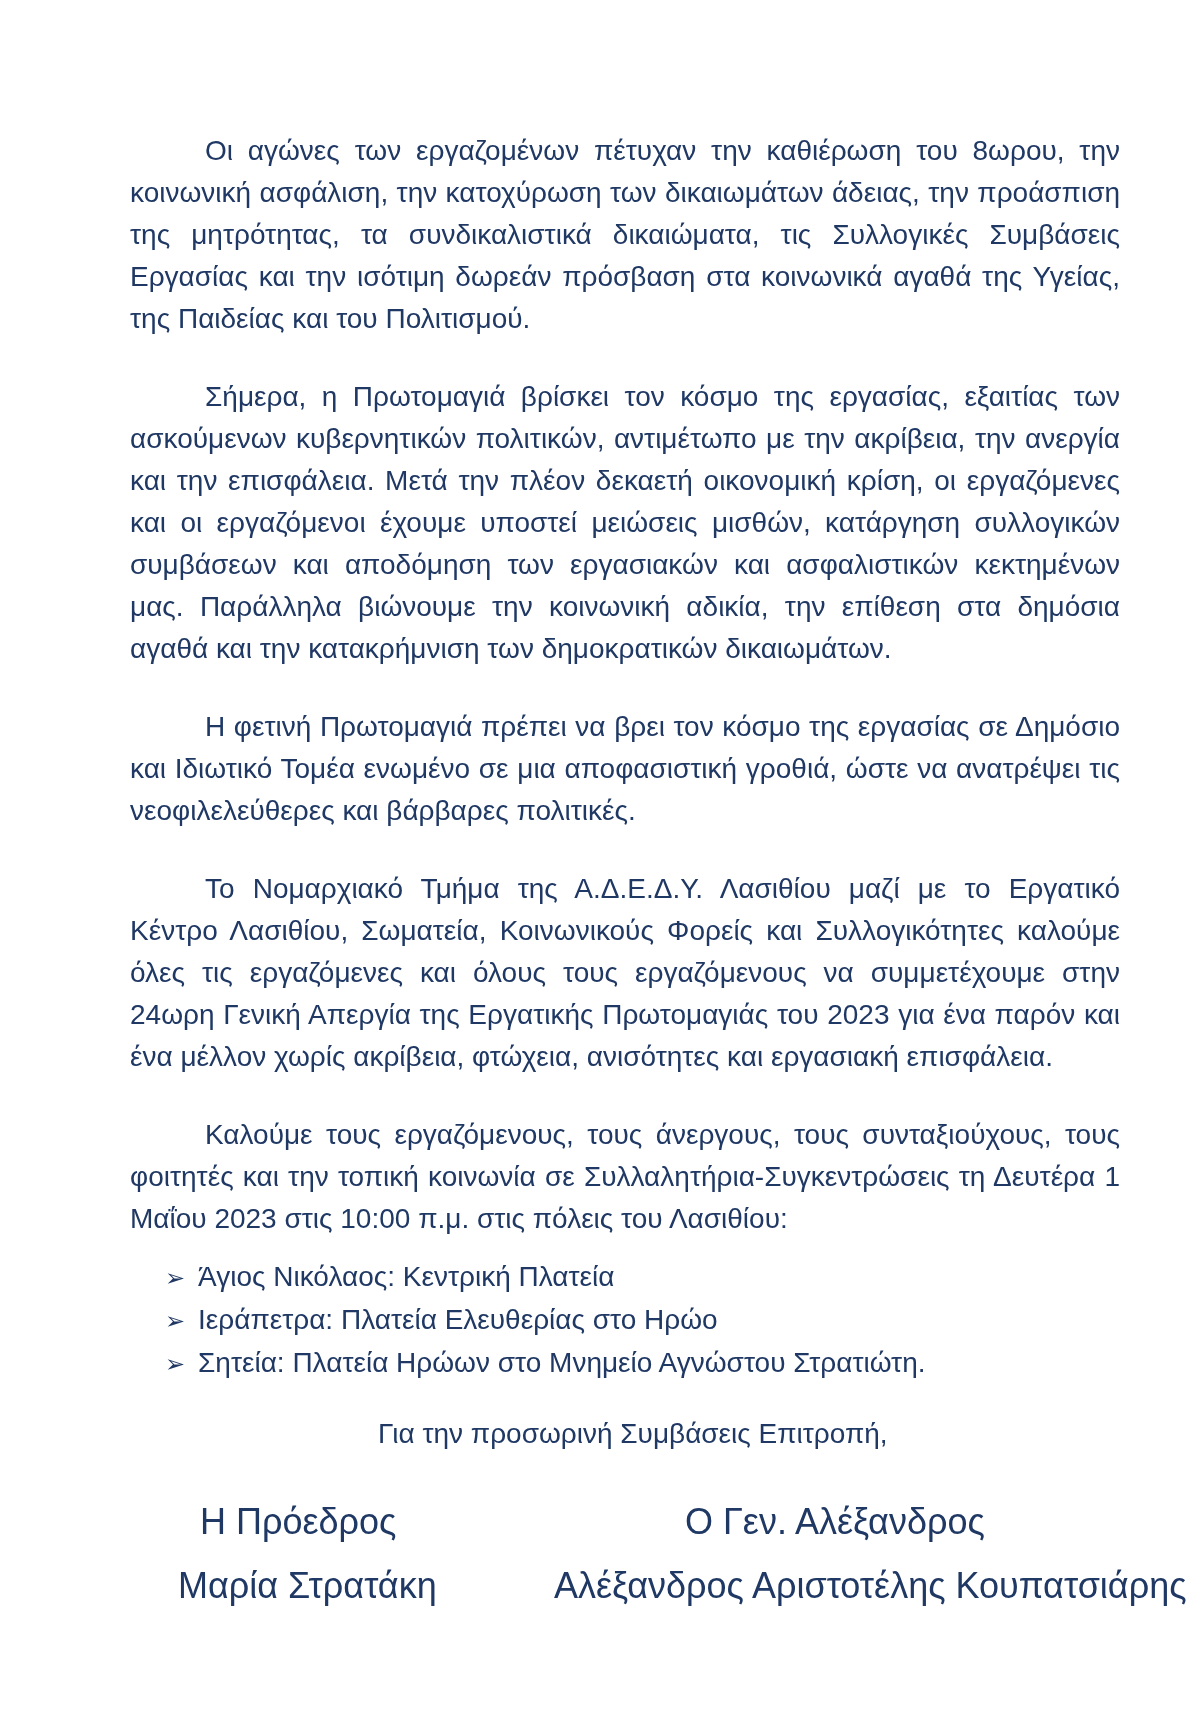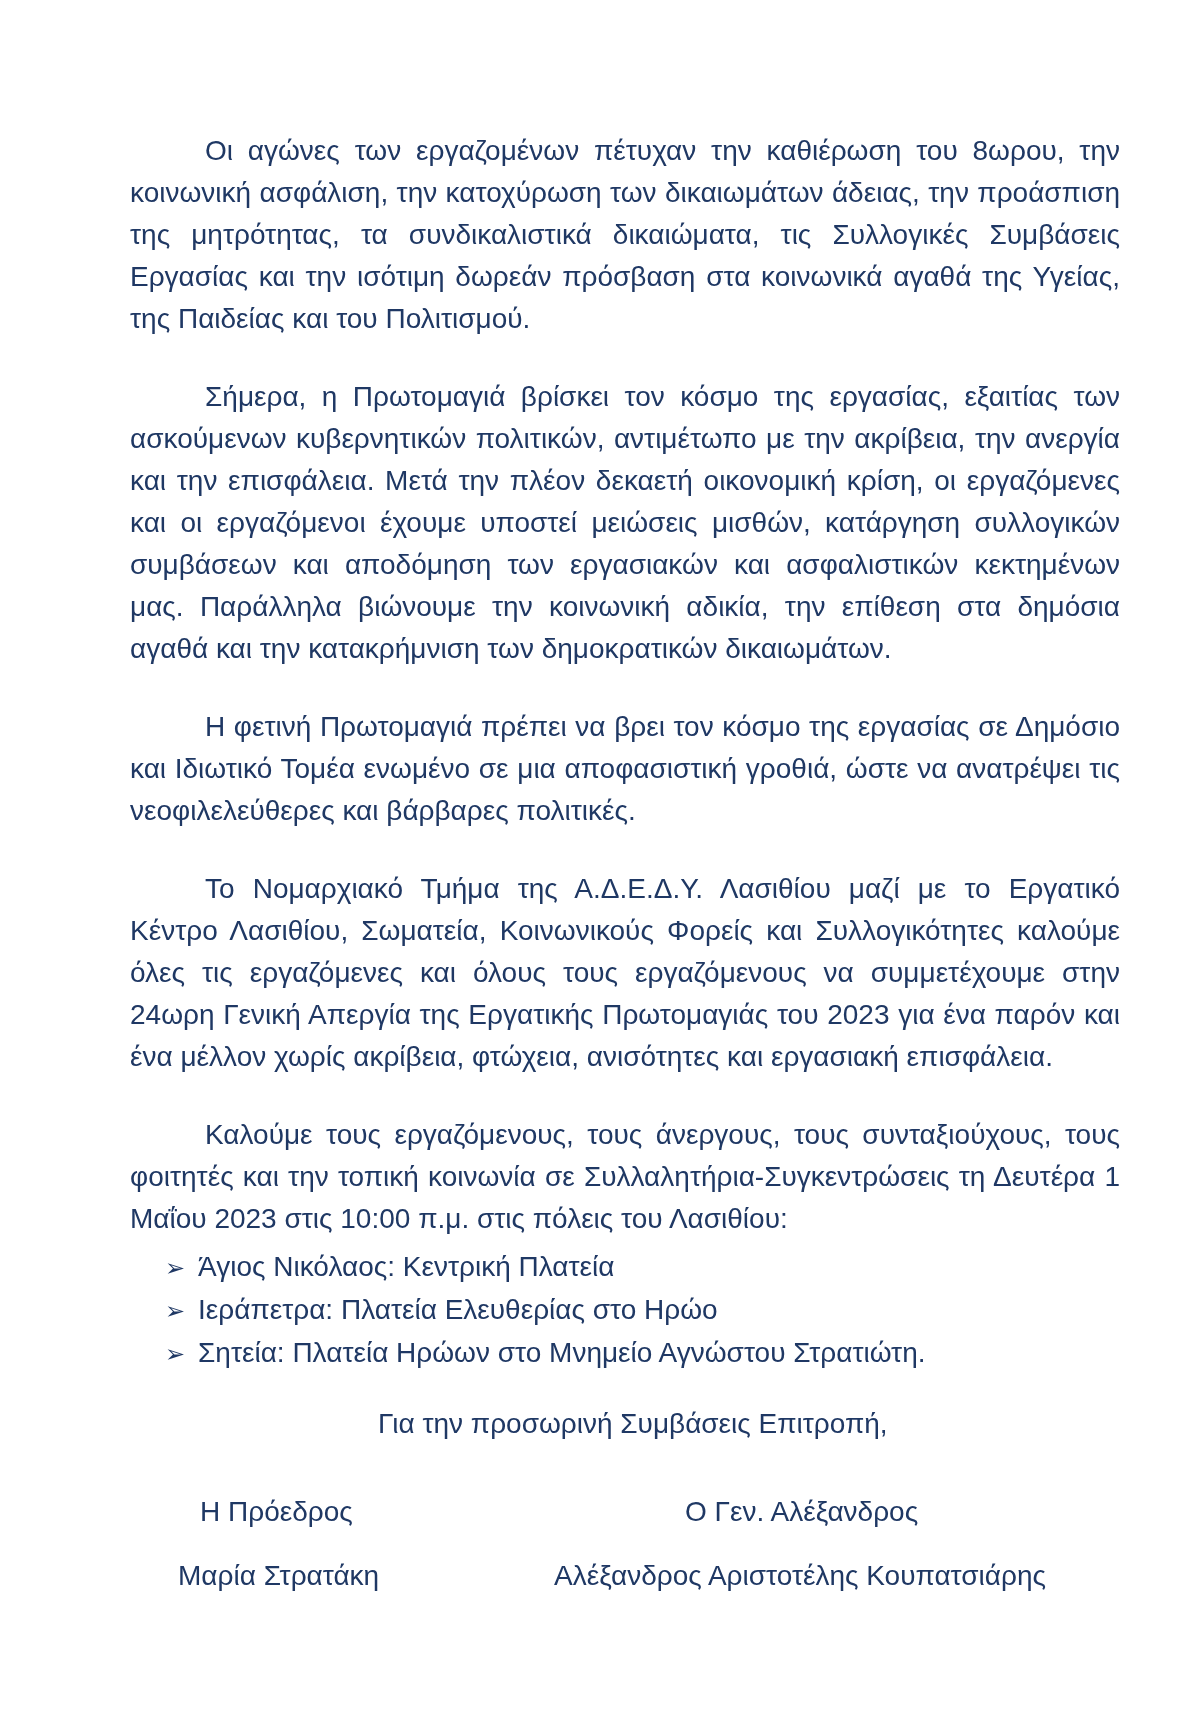--- a/index.html
+++ b/index.html
@@ -24,7 +24,7 @@
     text-align: justify;
     text-indent: 75px;
   }
-  .body-par.no-gap { margin-bottom: 6px; }
+  .body-par.no-gap { margin-bottom: 16px; }
   .loc-list {
     list-style: none;
     margin: 0; padding: 0;

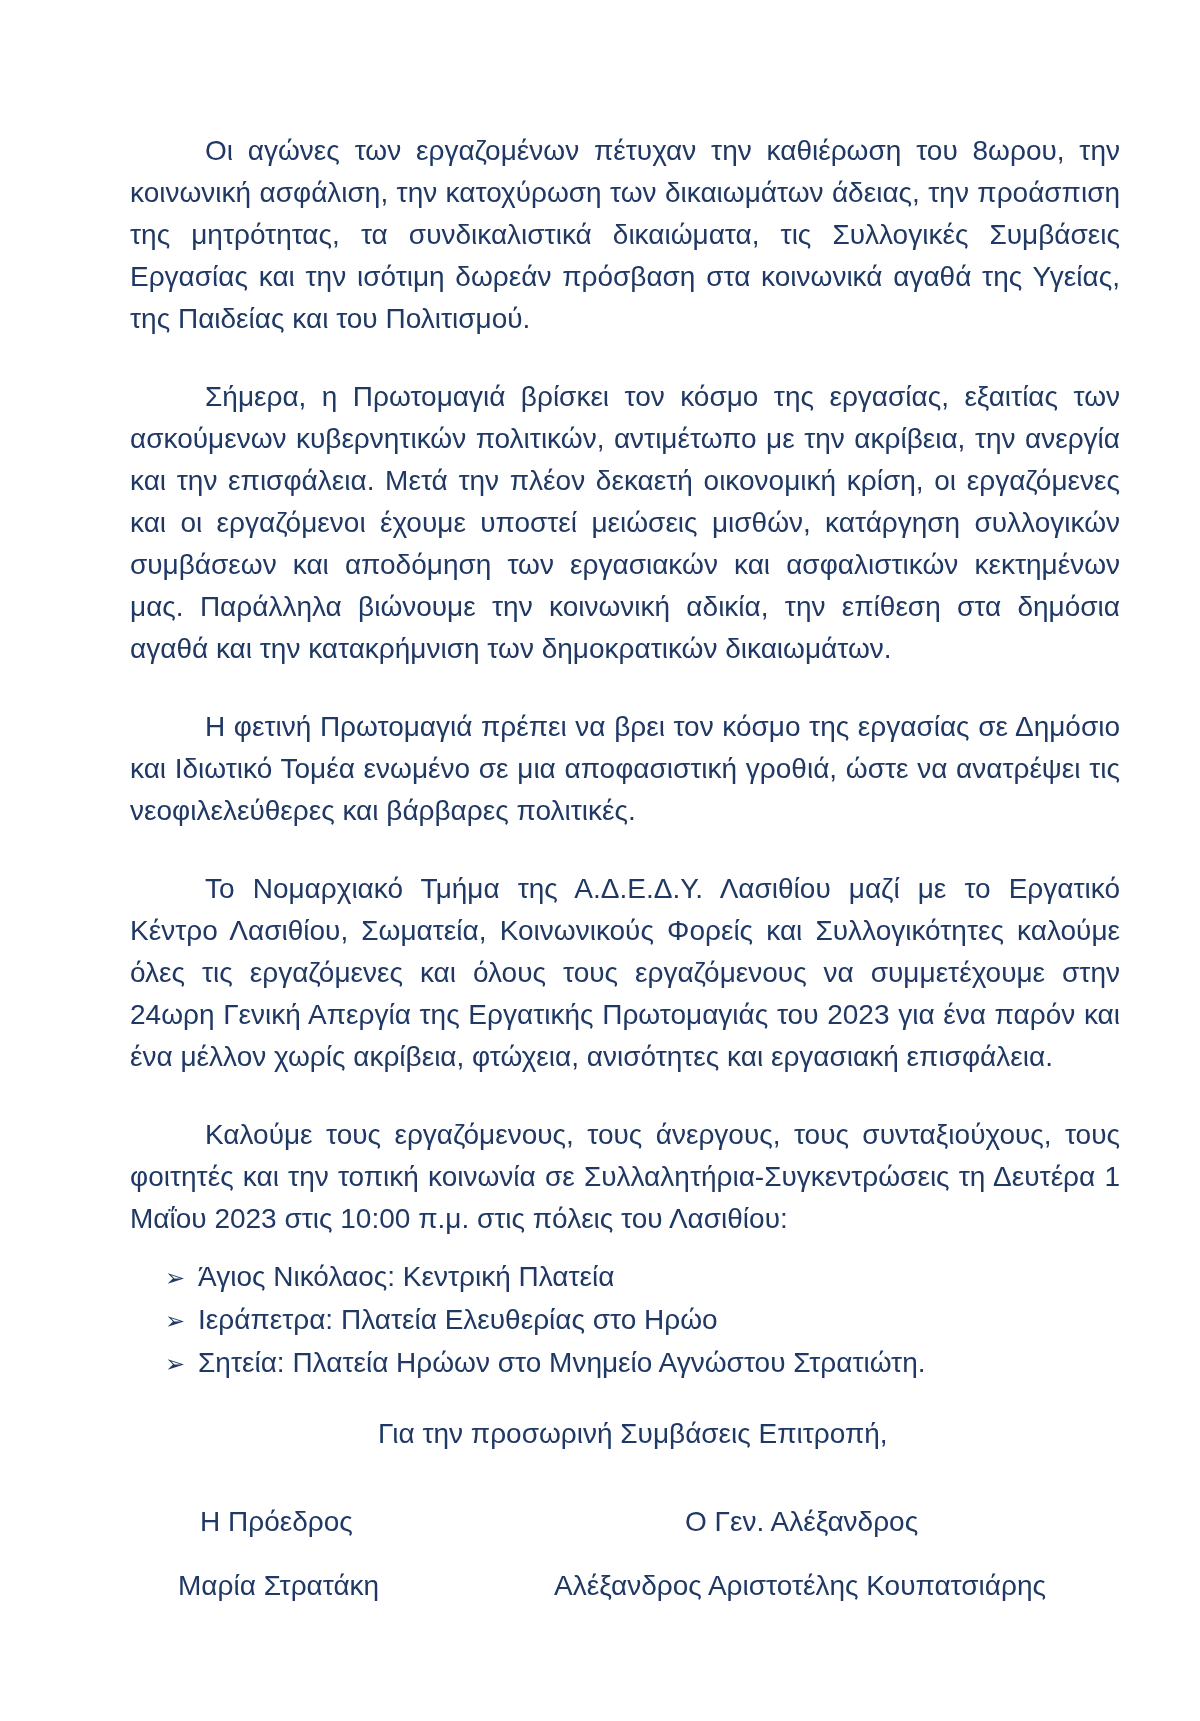--- a/index.html
+++ b/index.html
@@ -49,7 +49,7 @@
   .sig-row {
     position: relative;
     height: 42px;
-    font-size: 28px;
+    font-size: 36px;
     line-height: 42px;
   }
   .sig-row.titles { margin-top: 46px; }

